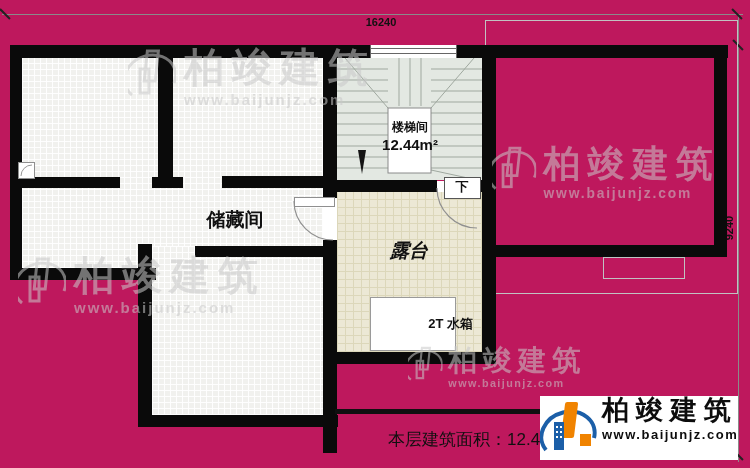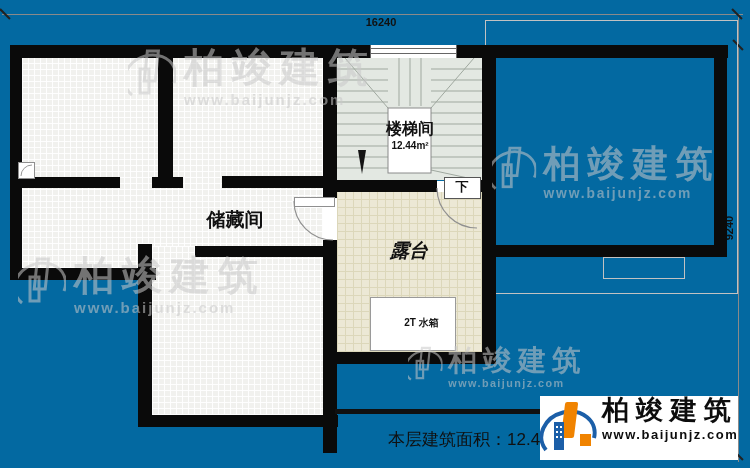--- a/index.html
+++ b/index.html
@@ -3,7 +3,7 @@
 <meta charset="utf-8">
 <style>
   html,body{margin:0;padding:0;background:#fff;}
-  #canvas{position:relative;width:750px;height:468px;background:#0369a1;overflow:hidden;
+  #canvas{position:relative;width:750px;height:468px;background:#be185d;overflow:hidden;
           font-family:"Liberation Sans",sans-serif;}
   .abs{position:absolute;}
   .wall{position:absolute;background:#0a0a0a;}

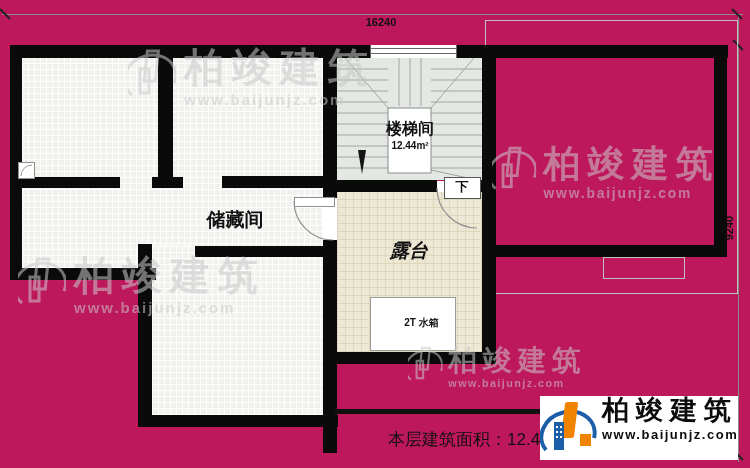--- a/index.html
+++ b/index.html
@@ -130,7 +130,7 @@
 
   <div class="rlabel" style="left:195px;top:209px;width:80px;">储藏间</div>
   <div class="abs" style="left:380px;top:119px;width:60px;text-align:center;color:#111;">
-    <div style="font-size:16px;font-weight:bold;">楼梯间</div>
+    <div style="font-size:12px;font-weight:bold;">楼梯间</div>
     <div style="font-size:10px;font-weight:bold;">12.44m²</div>
   </div>
   <div class="rlabel" style="left:379px;top:240px;width:60px;font-style:italic;">露台</div>

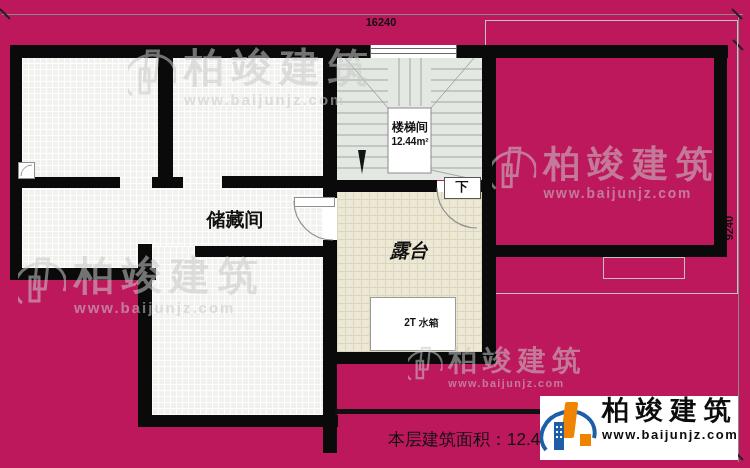--- a/index.html
+++ b/index.html
@@ -131,7 +131,7 @@
   <div class="rlabel" style="left:195px;top:209px;width:80px;">储藏间</div>
   <div class="abs" style="left:380px;top:119px;width:60px;text-align:center;color:#111;">
     <div style="font-size:12px;font-weight:bold;">楼梯间</div>
-    <div style="font-size:10px;font-weight:bold;">12.44m²</div>
+    <div style="font-size:15px;font-weight:bold;">12.44m²</div>
   </div>
   <div class="rlabel" style="left:379px;top:240px;width:60px;font-style:italic;">露台</div>
 

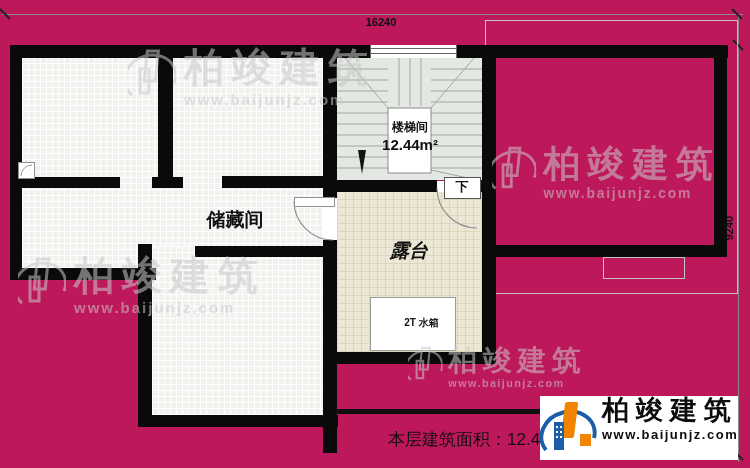--- a/index.html
+++ b/index.html
@@ -136,7 +136,7 @@
   <div class="rlabel" style="left:379px;top:240px;width:60px;font-style:italic;">露台</div>
 
   <div class="whitebox" style="left:370px;top:297px;width:84px;height:52px;border-color:#9a9a9a;"></div>
-  <div class="rlabel" style="left:370px;top:317px;width:103px;font-size:10px;">2T 水箱</div>
+  <div class="rlabel" style="left:370px;top:317px;width:103px;font-size:13px;text-align:right;">2T 水箱</div>
 
   <div class="whitebox" style="left:444px;top:177px;width:35px;height:20px;border-color:#555;"></div>
   <div class="rlabel" style="left:444px;top:180px;width:36px;font-size:13px;">下</div>

